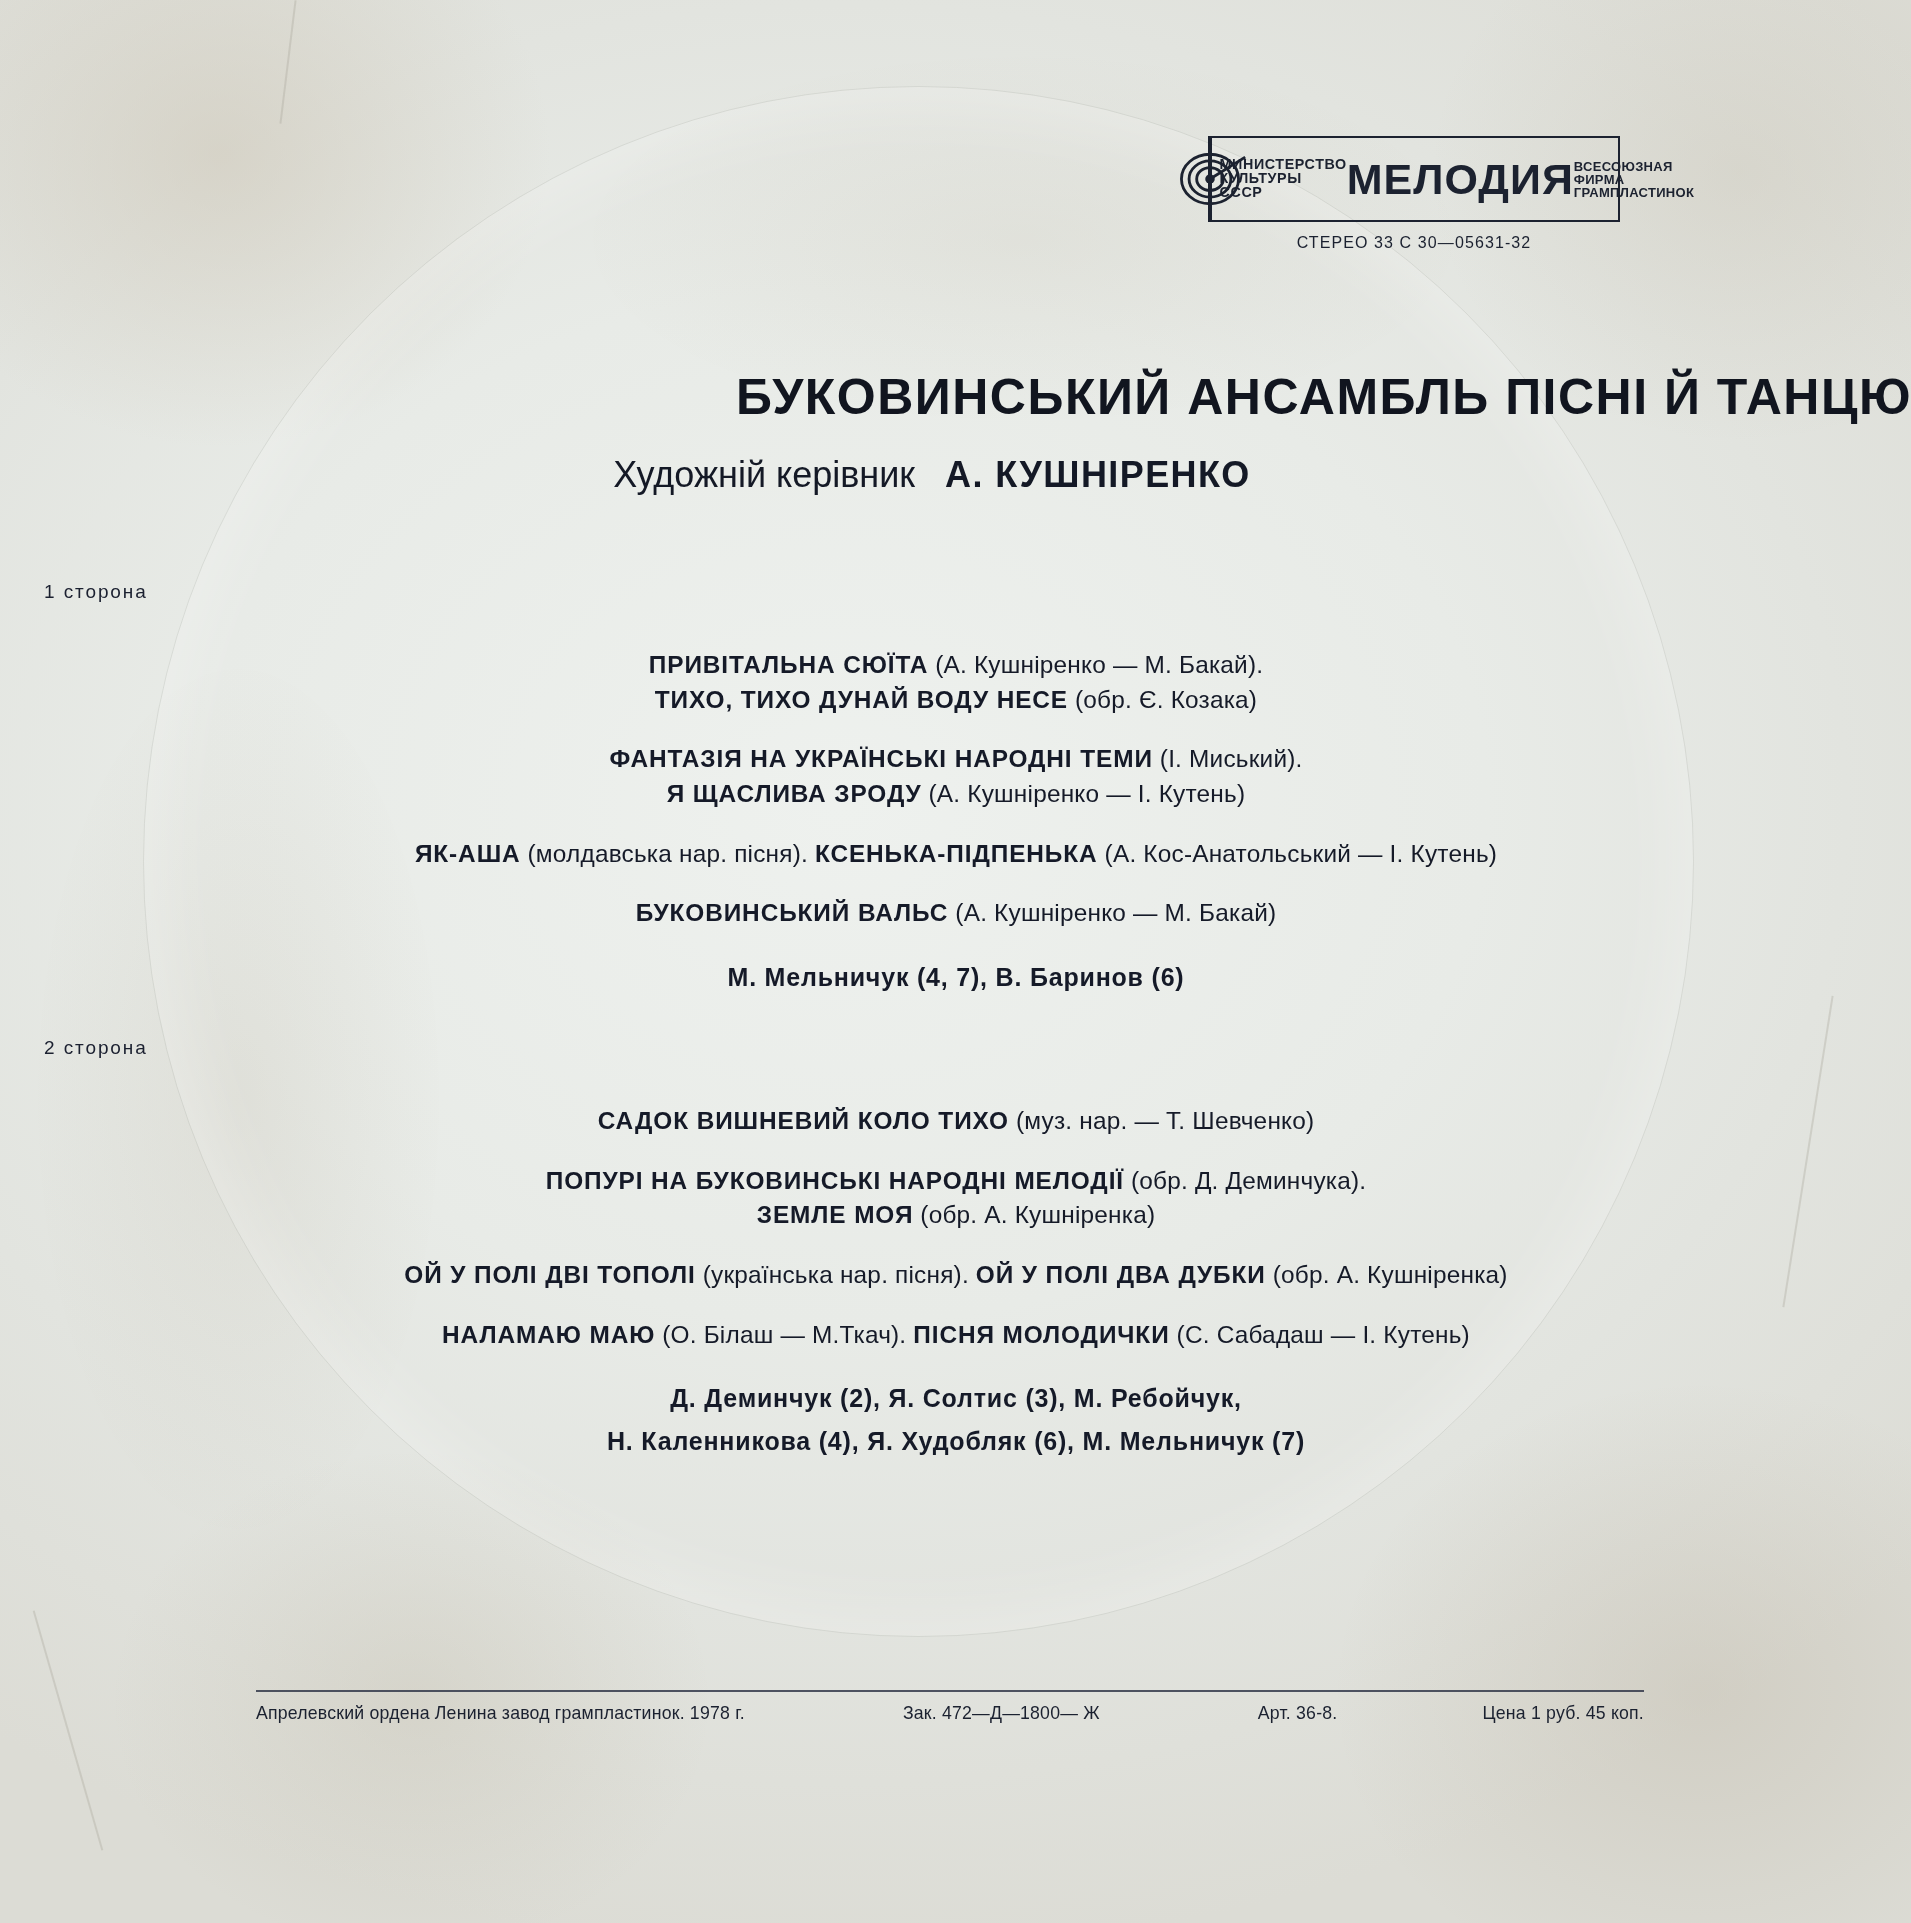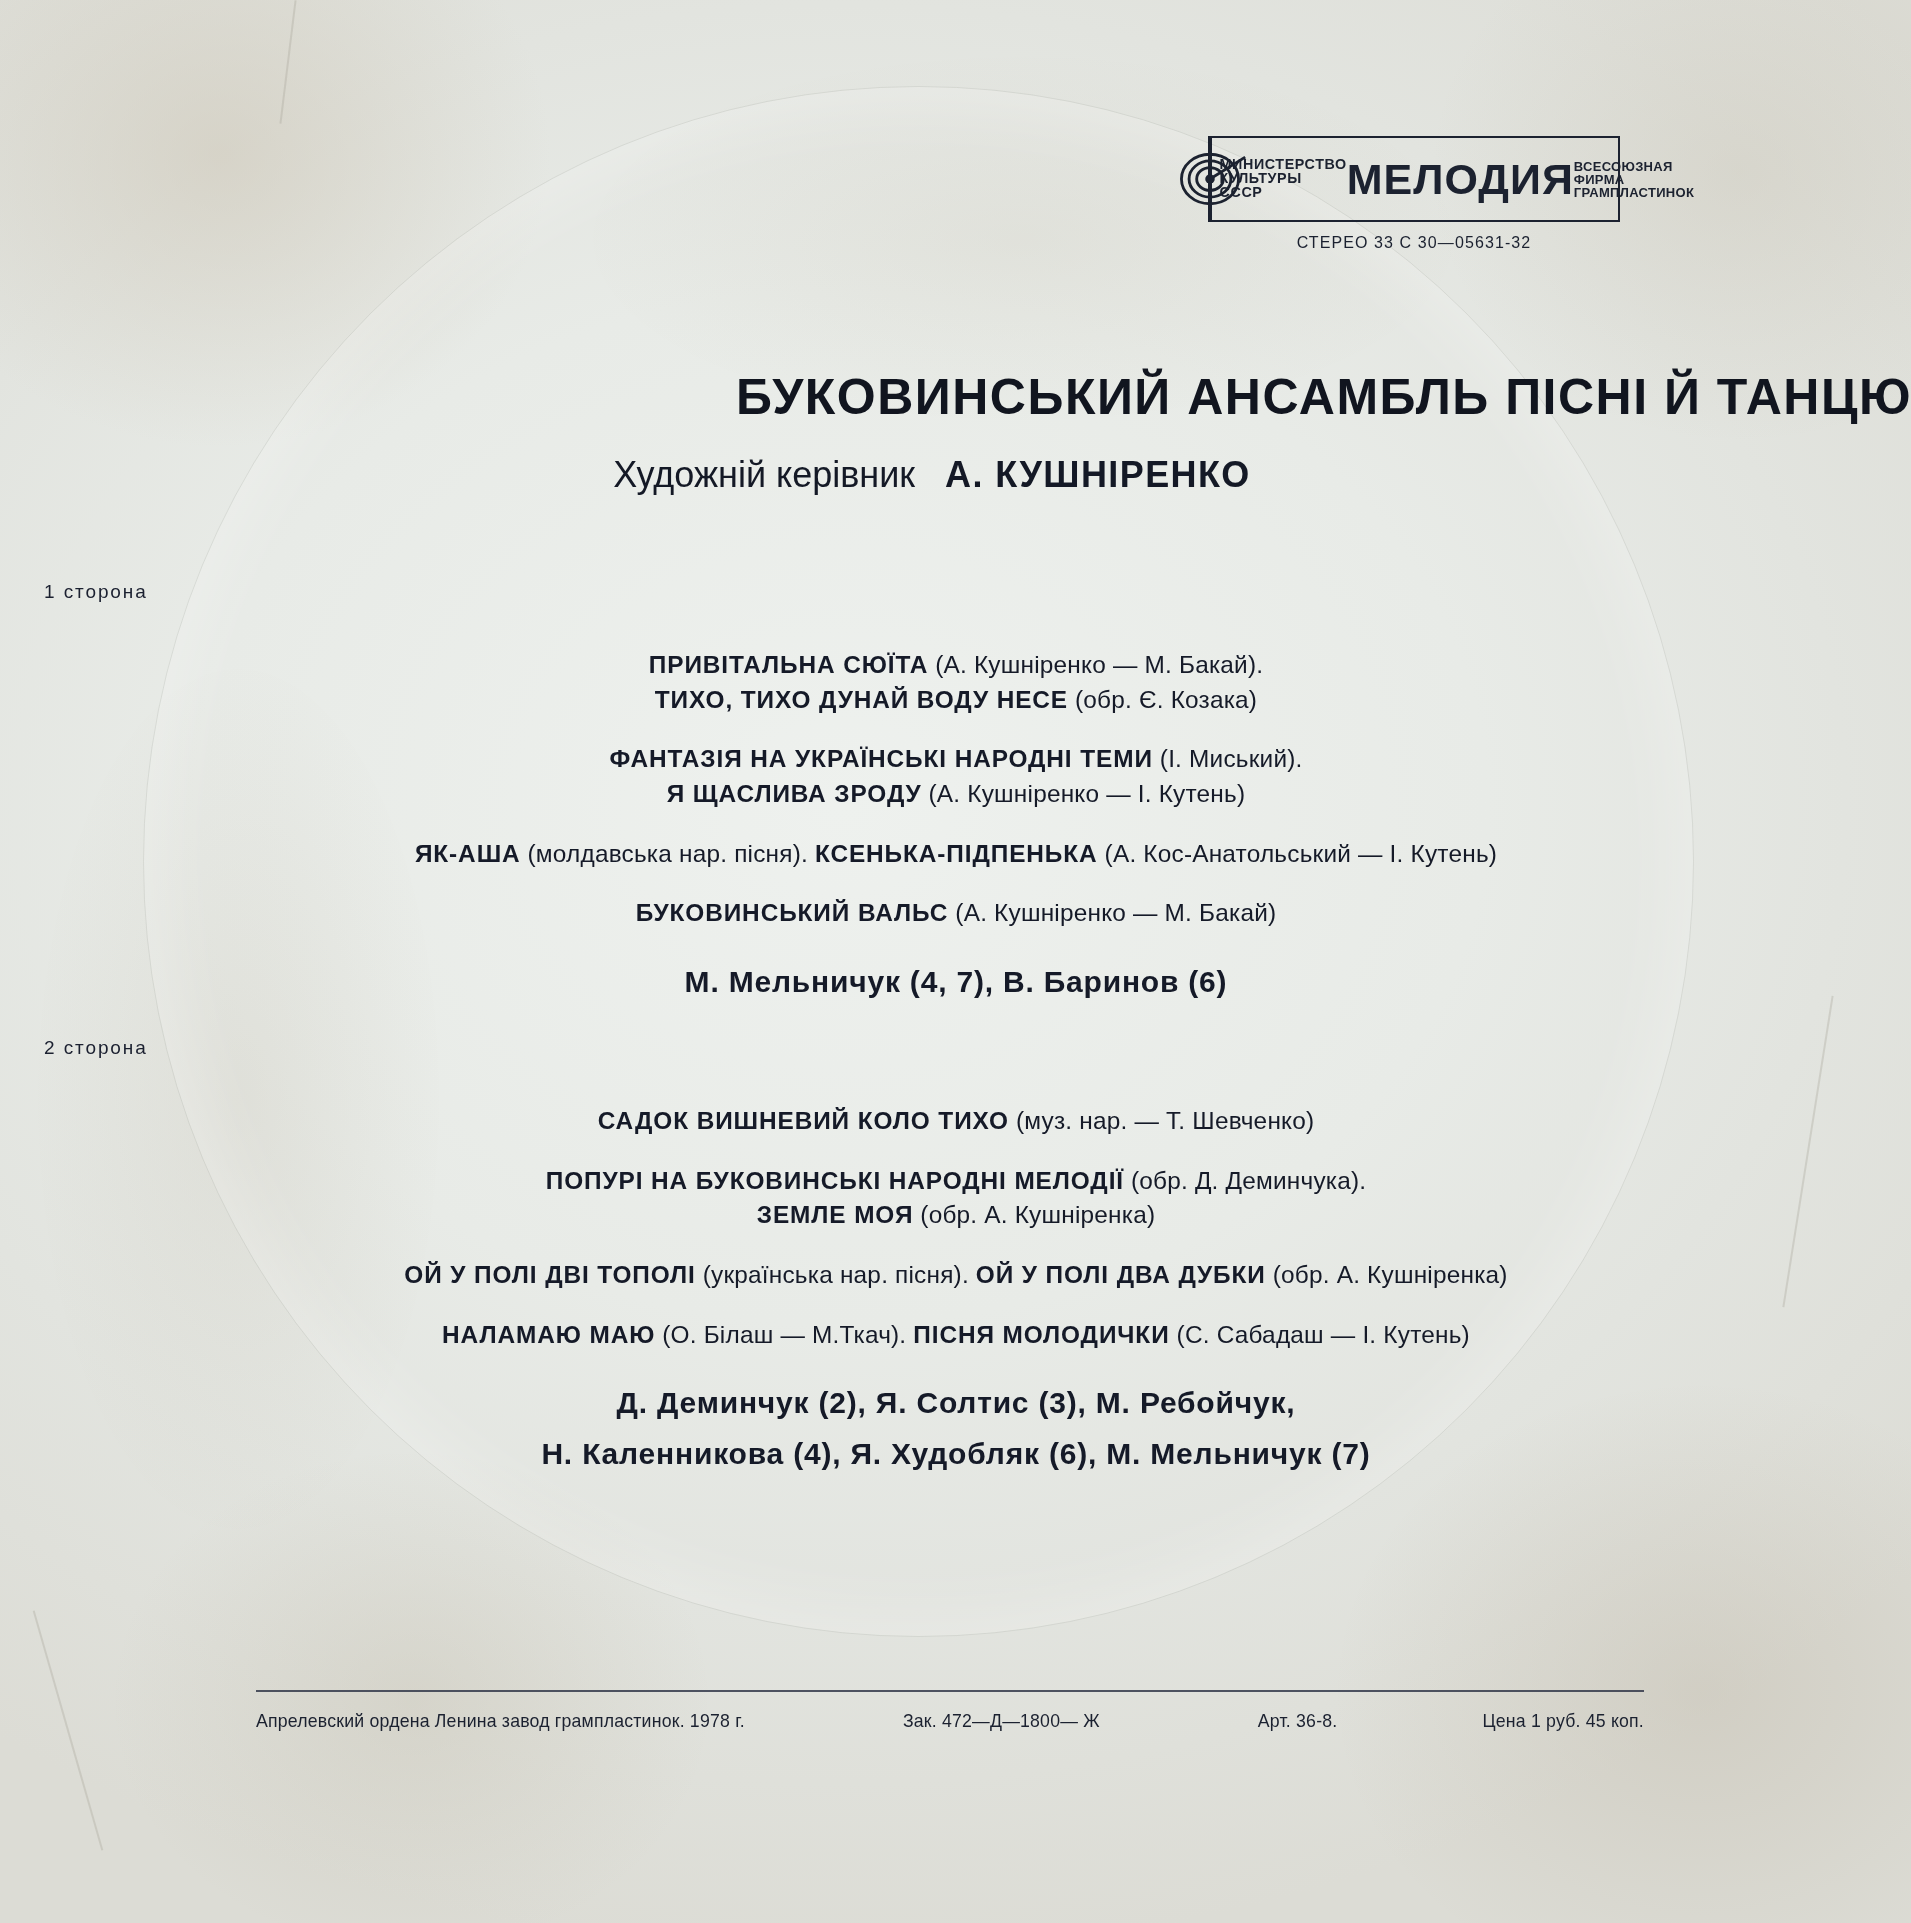--- a/index.html
+++ b/index.html
@@ -179,7 +179,7 @@
   .track span.n { font-weight: 400; letter-spacing: 0.2px; }
 
   .performers {
-    font-size: 30px;
+    font-size: 25px;
     line-height: 1.7;
     color: #151a28;
     font-weight: 700;

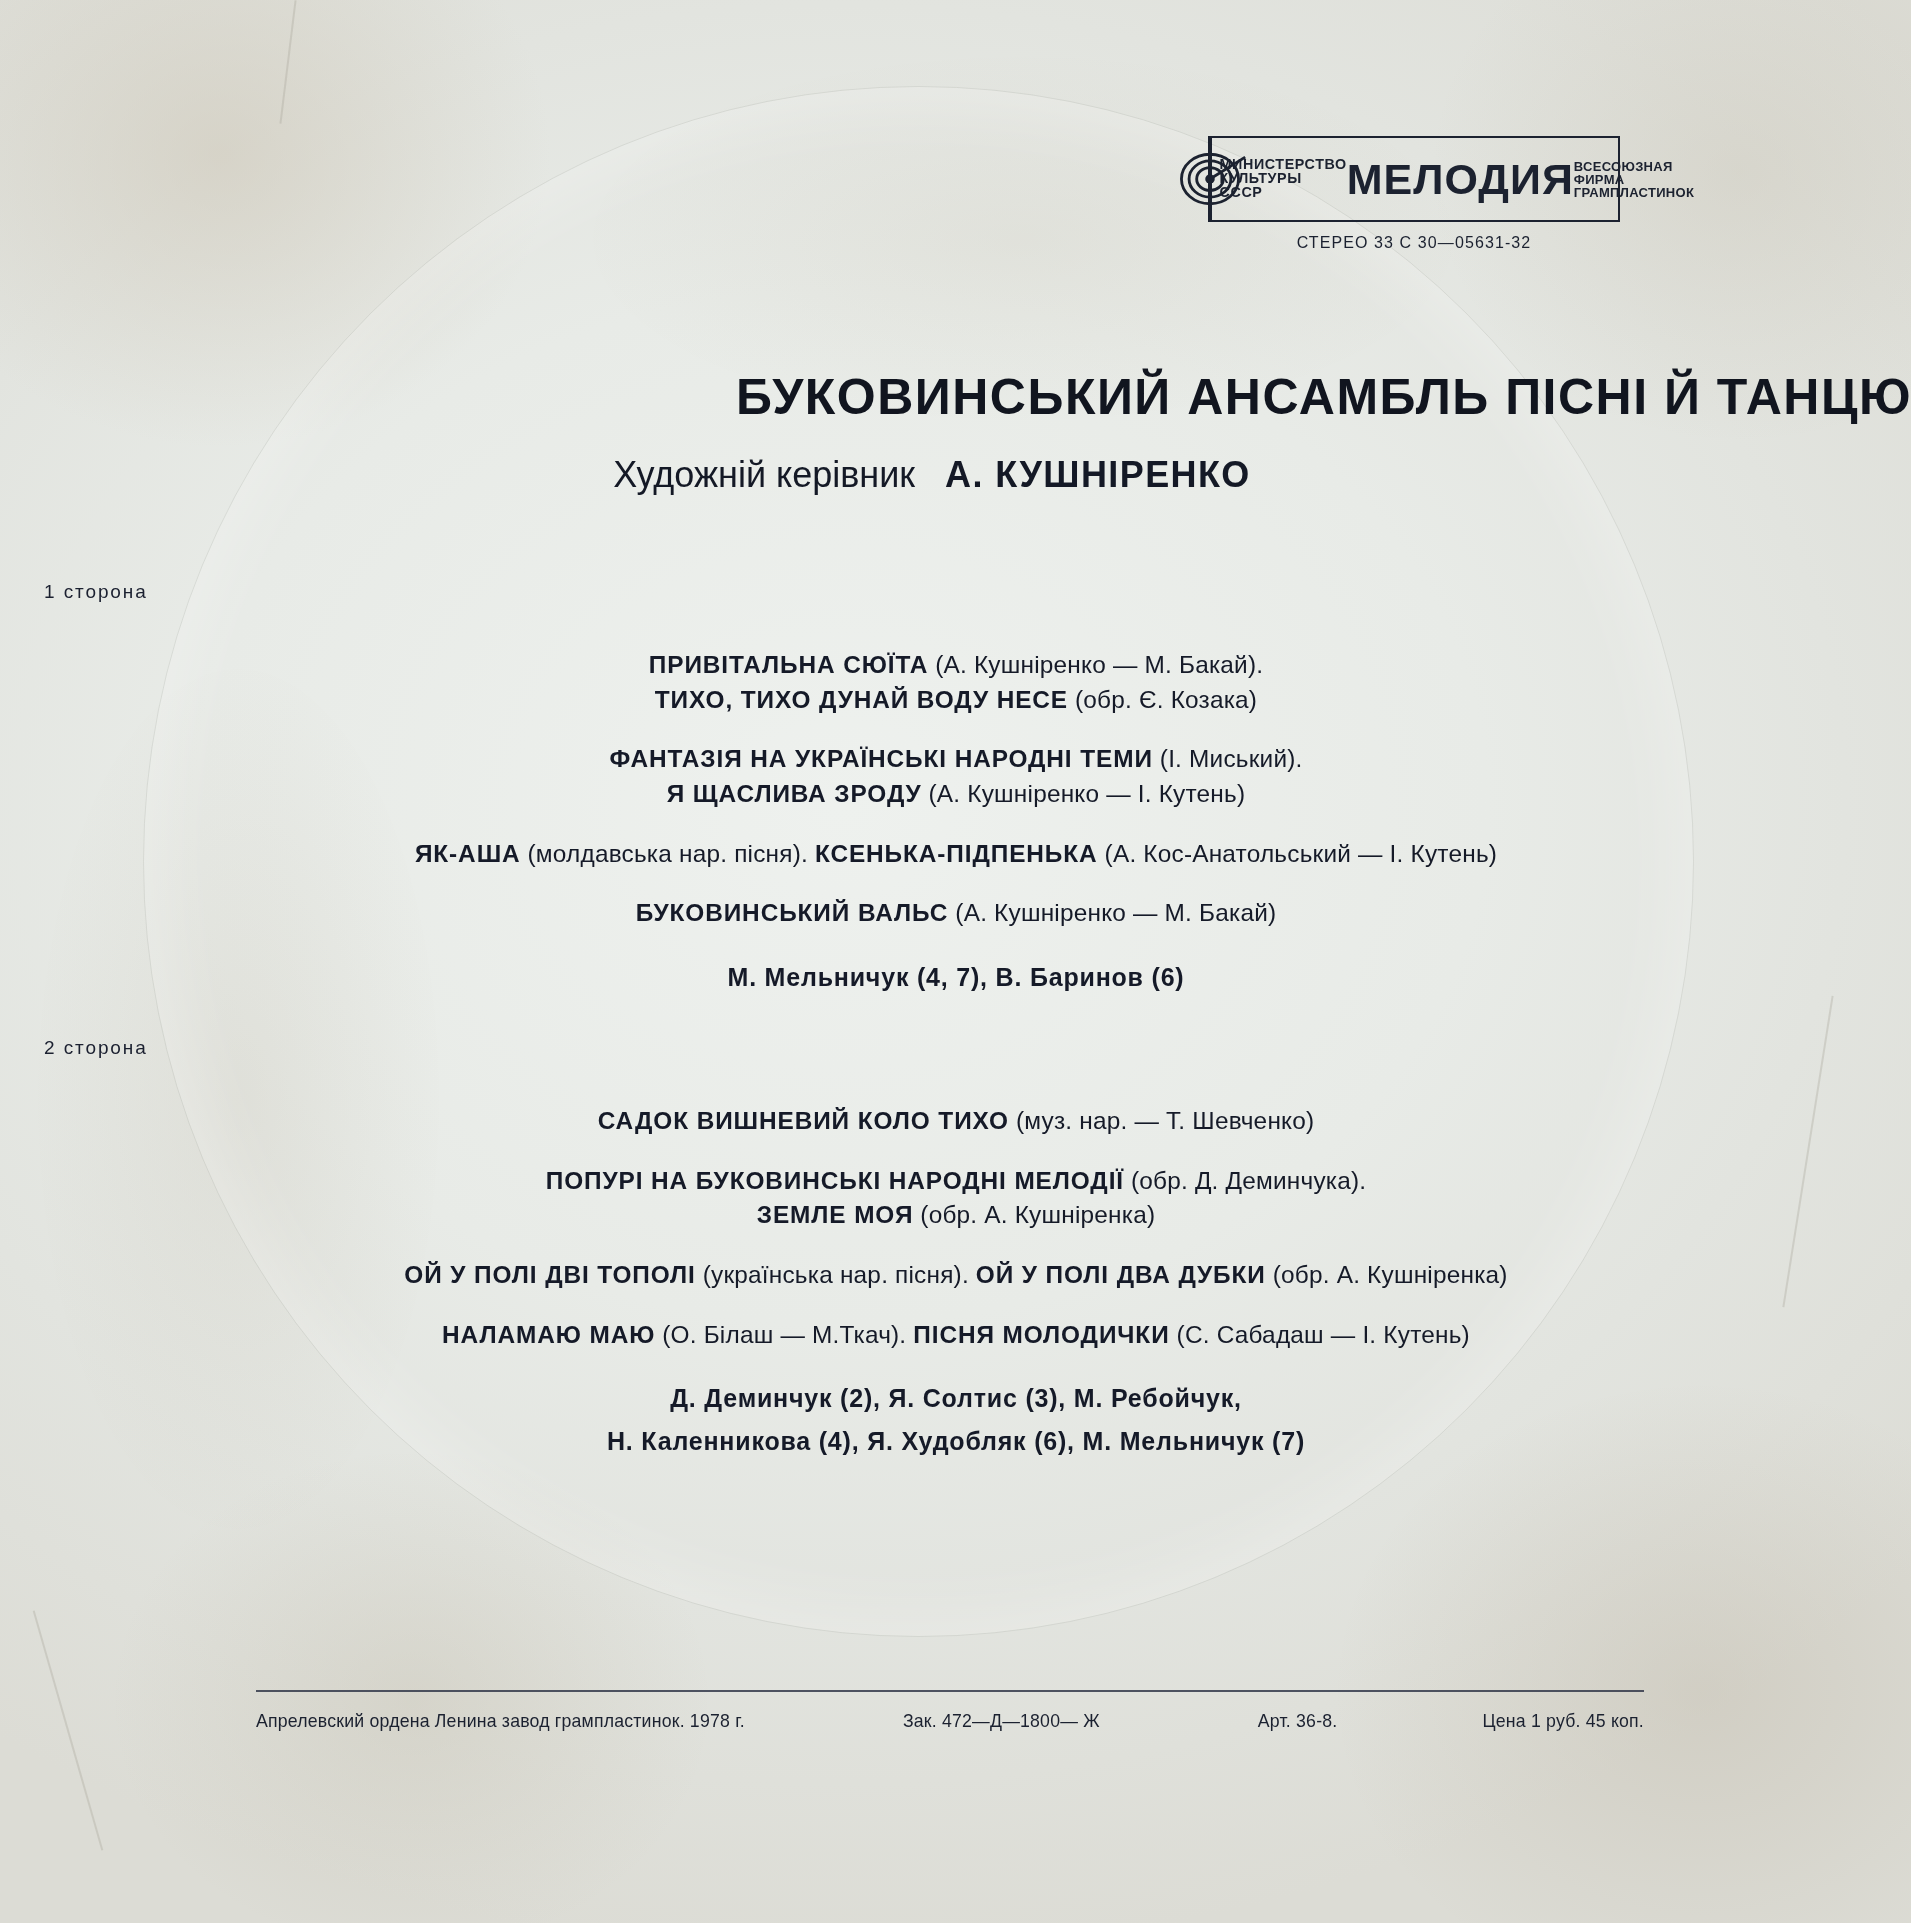--- a/index.html
+++ b/index.html
@@ -211,7 +211,7 @@
   }
   .footer .f-mid { margin-left: 38px; }
   .footer .f-art { margin-left: 38px; }
-  .footer .f-price { margin-left: 25px; margin-top: 8px; }
+  .footer .f-price { margin-left: 25px; }
 </style>
 </head>
 <body>

